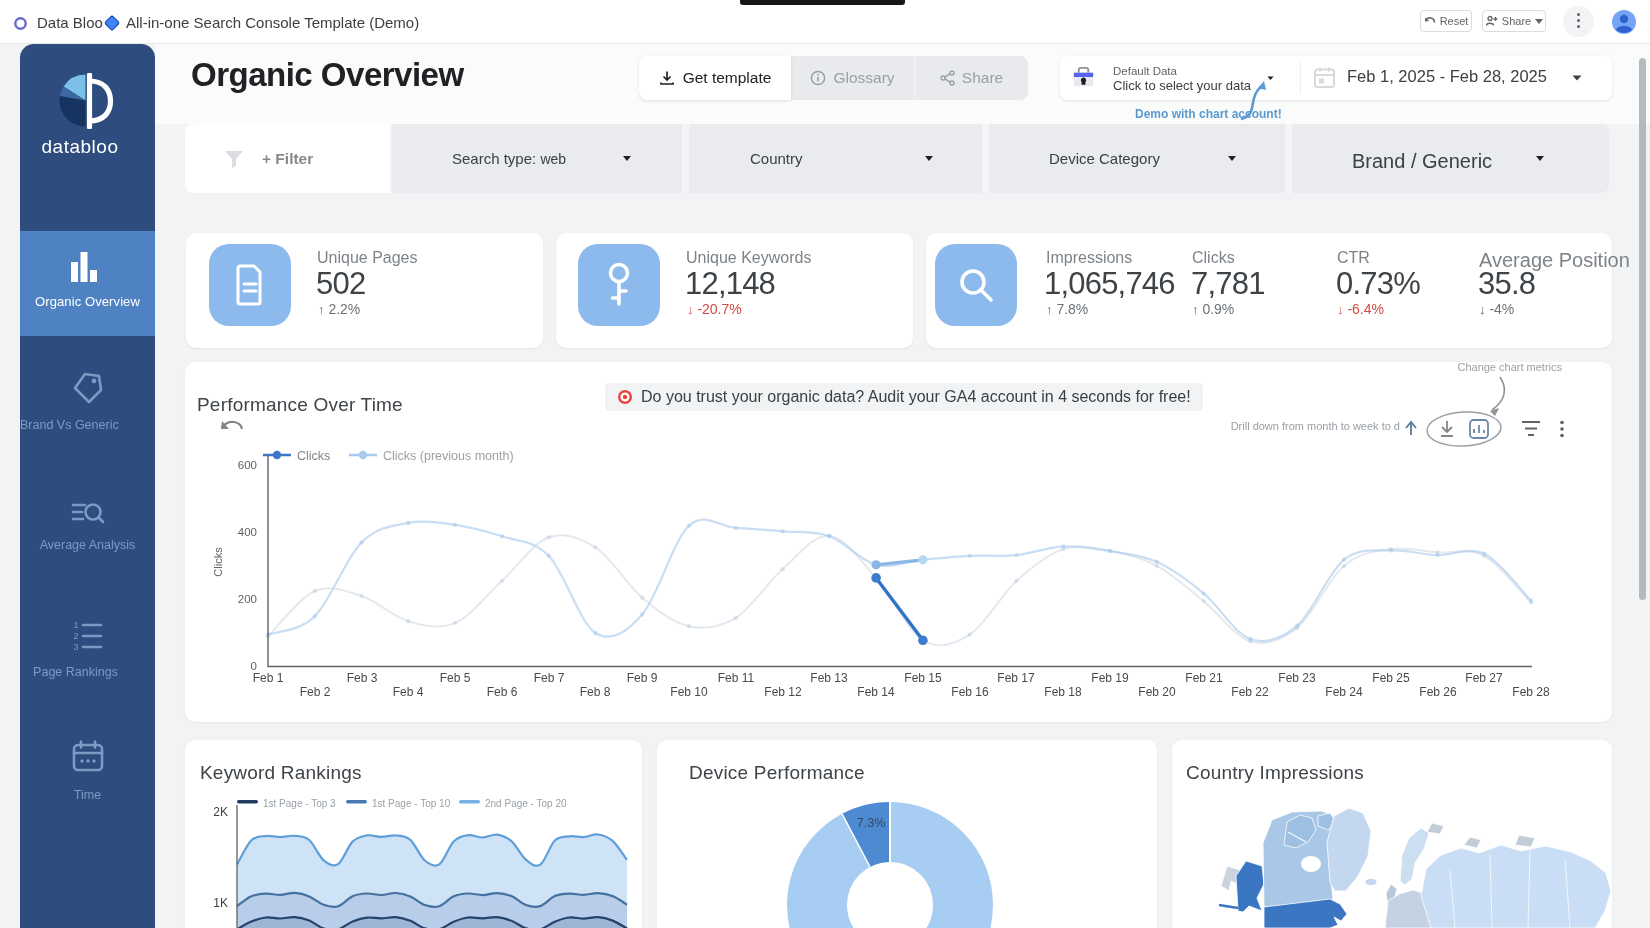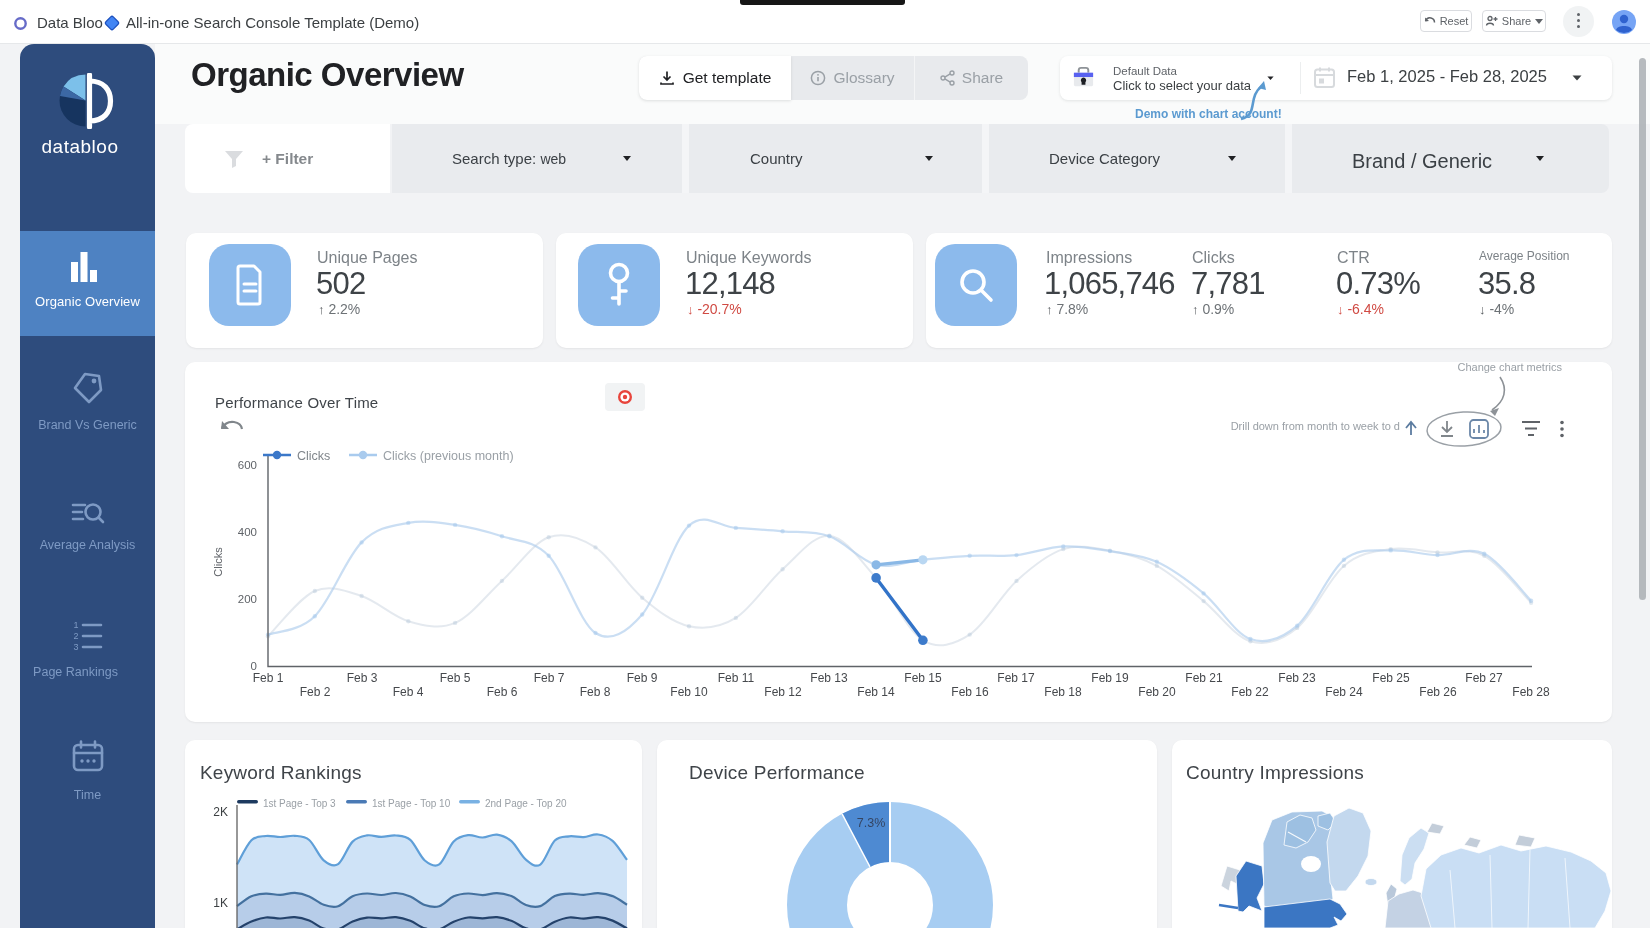--- a/index.html
+++ b/index.html
@@ -168,7 +168,7 @@
 <div class="abs" style="left:1337px;top:249px;font-size:16px;color:#7d8388;z-index:2">CTR</div>
 <div class="abs" style="left:1336px;top:266px;font-size:31px;letter-spacing:-0.8px;color:#3e4347;z-index:2">0.73%</div>
 <div class="abs" style="left:1337px;top:301px;font-size:14px;color:#d04a43;z-index:2"><span style="font-weight:700;font-size:13px">↓</span> -6.4%</div>
-<div class="abs" style="left:1479px;top:249px;font-size:12px;color:#7d8388;z-index:2">Average Position</div>
+<div class="abs" style="left:1479px;top:249px;font-size:20px;color:#7d8388;z-index:2">Average Position</div>
 <div class="abs" style="left:1478px;top:266px;font-size:31px;letter-spacing:-0.8px;color:#3e4347;z-index:2">35.8</div>
 <div class="abs" style="left:1479px;top:301px;font-size:14px;color:#6d7276;z-index:2"><span style="font-weight:700;font-size:13px;color:#55595d">↓</span> -4%</div>
 

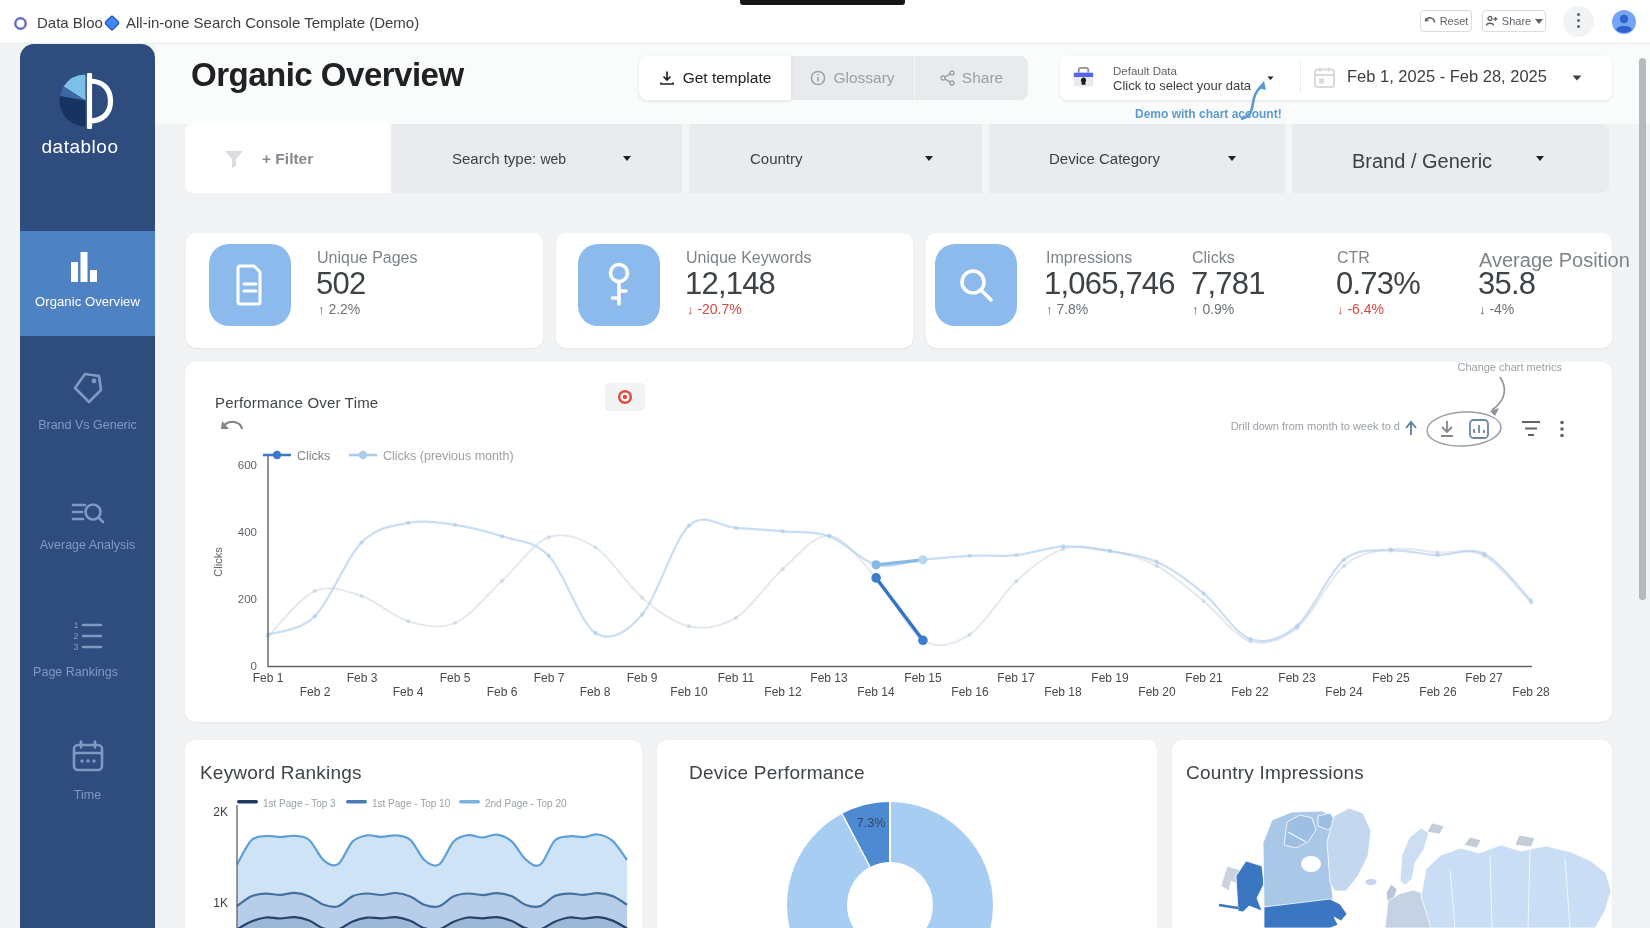--- a/index.html
+++ b/index.html
@@ -173,7 +173,7 @@
 <div class="abs" style="left:1479px;top:301px;font-size:14px;color:#6d7276;z-index:2"><span style="font-weight:700;font-size:13px;color:#55595d">↓</span> -4%</div>
 
 <div class="card" style="left:185px;top:362px;width:1427px;height:360px;overflow:hidden">
-<div class="abs ctitle" style="left:30px;top:32px;font-size:15px">Performance Over Time</div>
+<div class="abs ctitle" style="left:12px;top:32px;font-size:19px">Performance Over Time</div>
 <div class="abs" style="left:420px;top:21px;height:28px;background:#f1f3f4;border-radius:4px;display:flex;align-items:center;padding:0 12px;gap:8px">
 <svg width="16" height="16" viewBox="0 0 16 16">
         <circle cx="8" cy="8" r="7" fill="#e8453c"></circle>

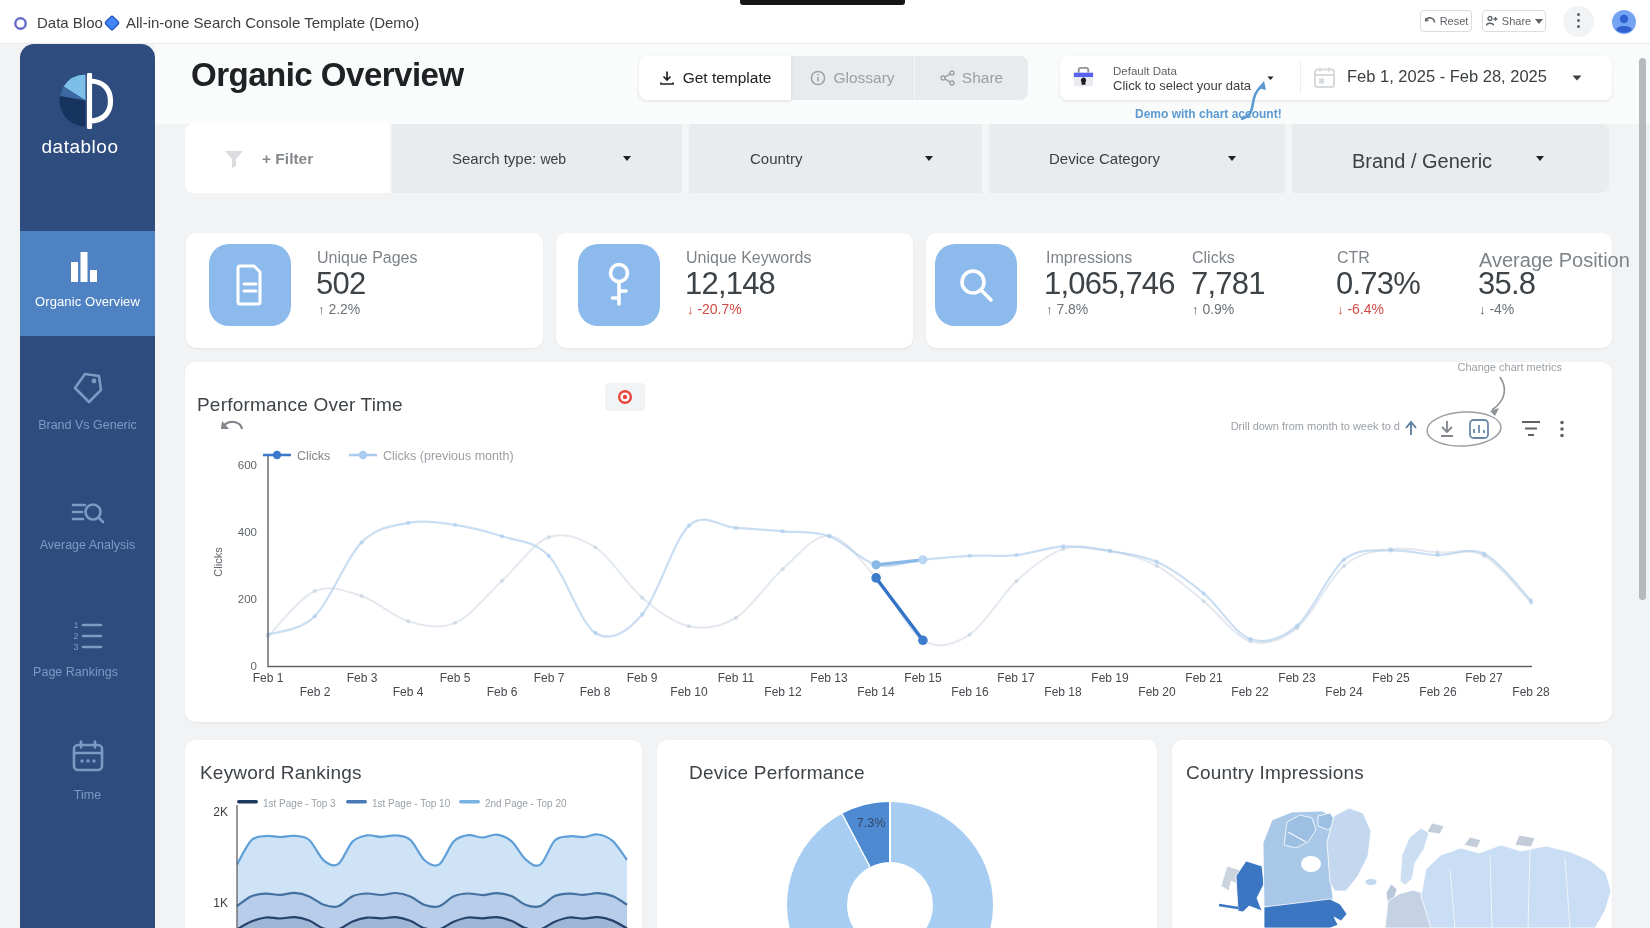--- a/index.html
+++ b/index.html
@@ -180,6 +180,7 @@
         <circle cx="8" cy="8" r="4.6" fill="#fff"></circle>
         <circle cx="8" cy="8" r="2.2" fill="#e8453c"></circle>
       </svg>
+<span style="font-size:16px;color:#3c4043">Do you trust your organic data? Audit your GA4 account in 4 seconds for free!</span>
     </div>
 <svg width="1427" height="360" viewBox="185 362 1427 360" style="position:absolute;left:0;top:0">
 <path d="M268.0,636.3 C275.8,628.8 299.2,597.7 314.8,591.0 C330.4,584.3 346.0,591.0 361.6,596.0 C377.2,601.1 392.7,616.7 408.3,621.2 C423.9,625.7 439.5,629.6 455.1,622.9 C470.7,616.2 486.3,595.2 501.9,580.9 C517.5,566.7 533.1,542.9 548.7,537.3 C564.3,531.7 579.9,537.3 595.5,547.4 C611.1,557.5 626.6,584.6 642.2,597.7 C657.8,610.9 673.4,622.9 689.0,626.2 C704.6,629.6 720.2,627.4 735.8,617.9 C751.4,608.3 767.0,582.9 782.6,569.2 C798.2,555.5 813.8,534.2 829.4,535.7 C845.0,537.1 860.5,560.5 876.1,577.9 C891.7,595.4 907.3,630.9 922.9,640.3 C938.5,649.8 954.1,644.5 969.7,634.6 C985.3,624.7 1000.9,595.2 1016.5,580.9 C1032.1,566.7 1047.7,554.1 1063.3,549.1 C1078.9,544.0 1094.4,548.0 1110.0,550.8 C1125.6,553.5 1141.2,557.5 1156.8,565.9 C1172.4,574.2 1188.0,588.5 1203.6,601.1 C1219.2,613.7 1234.8,636.9 1250.4,641.3 C1266.0,645.8 1281.6,640.5 1297.2,627.9 C1312.8,615.3 1328.3,579.0 1343.9,565.9 C1359.5,552.7 1375.1,551.3 1390.7,549.1 C1406.3,546.8 1421.9,551.3 1437.5,552.4 C1453.1,553.5 1468.7,547.4 1484.3,555.8 C1499.9,564.2 1523.3,594.9 1531.1,602.8" fill="none" stroke="#bcc9d6" stroke-width="2" opacity="0.4"></path>

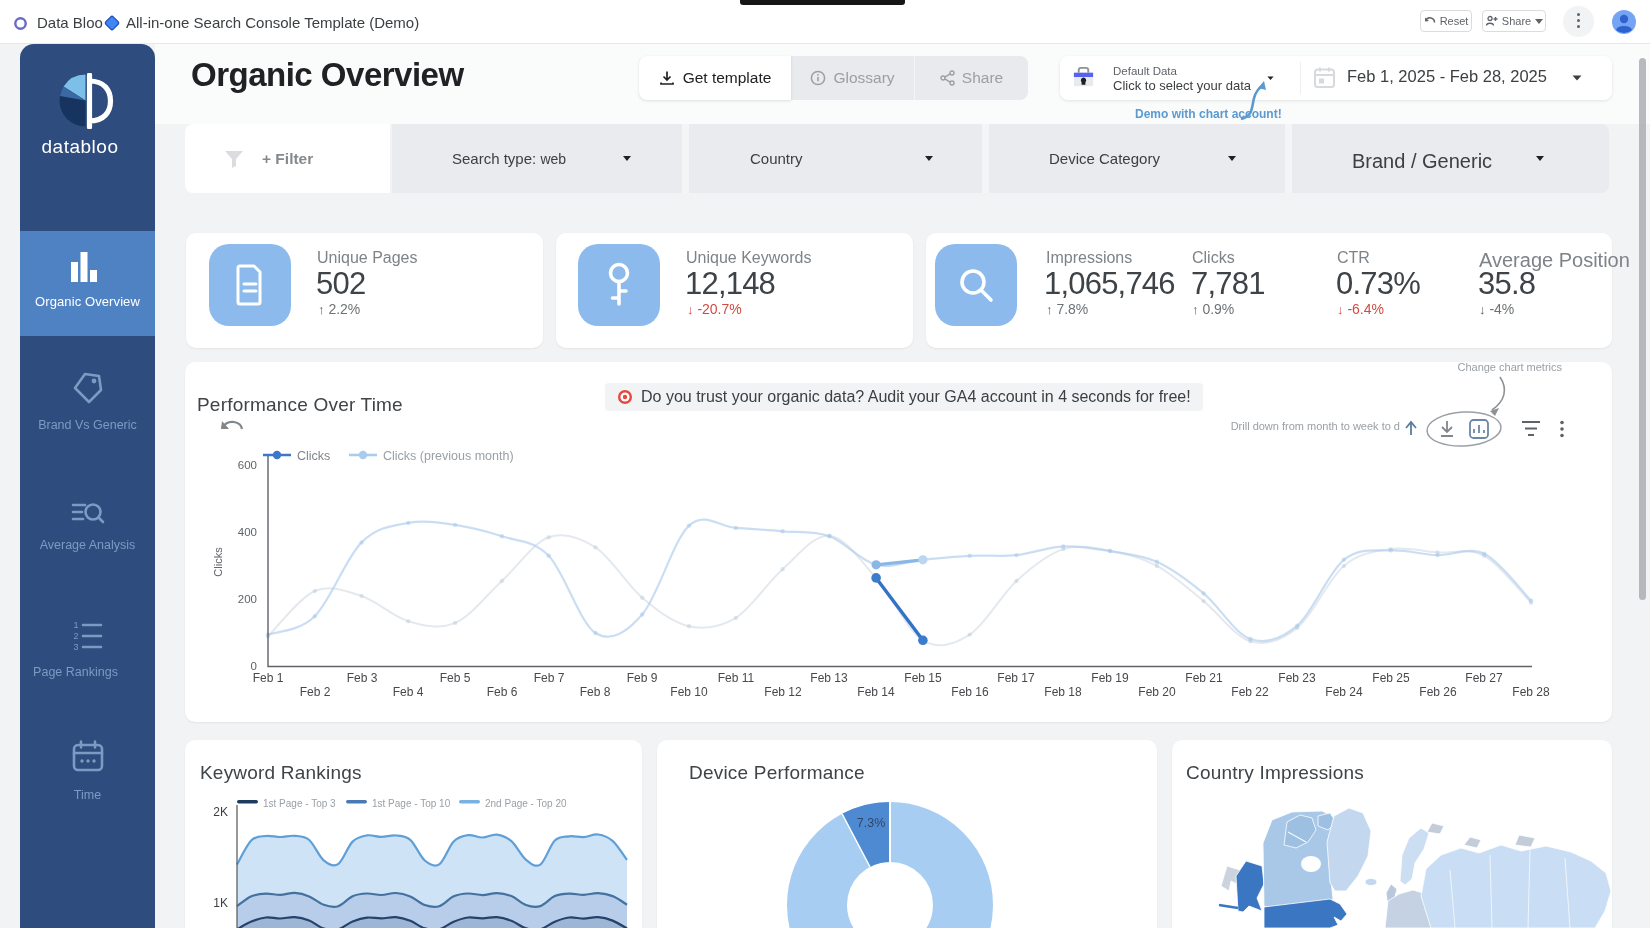--- a/index.html
+++ b/index.html
@@ -396,7 +396,7 @@
 <path d="M16 6 L30 8 L32 22 L20 34 L6 20 Z" fill="none" stroke="#7e9ac4" stroke-width="2.6" stroke-linejoin="round" transform="rotate(0 19 19)"></path>
 <circle cx="25" cy="13" r="2.4" fill="#7e9ac4"></circle>
       </svg></div>
-<div style="position:absolute;left:0;top:374px;width:135px;text-align:center;color:#7e9ac4;font-size:12.5px">Brand Vs Generic</div>
+<div style="position:absolute;left:0;top:374px;width:135px;text-align:left;color:#7e9ac4;font-size:12.5px">Brand Vs Generic</div>
 <div style="position:absolute;left:51px;top:455px"><svg width="34" height="30" viewBox="0 0 34 30">
 <path d="M2 6 h12 M2 13 h9 M2 20 h10" stroke="#7e9ac4" stroke-width="2.6" stroke-linecap="round"></path>
 <circle cx="22" cy="13" r="7.5" fill="none" stroke="#7e9ac4" stroke-width="2.6"></circle>

